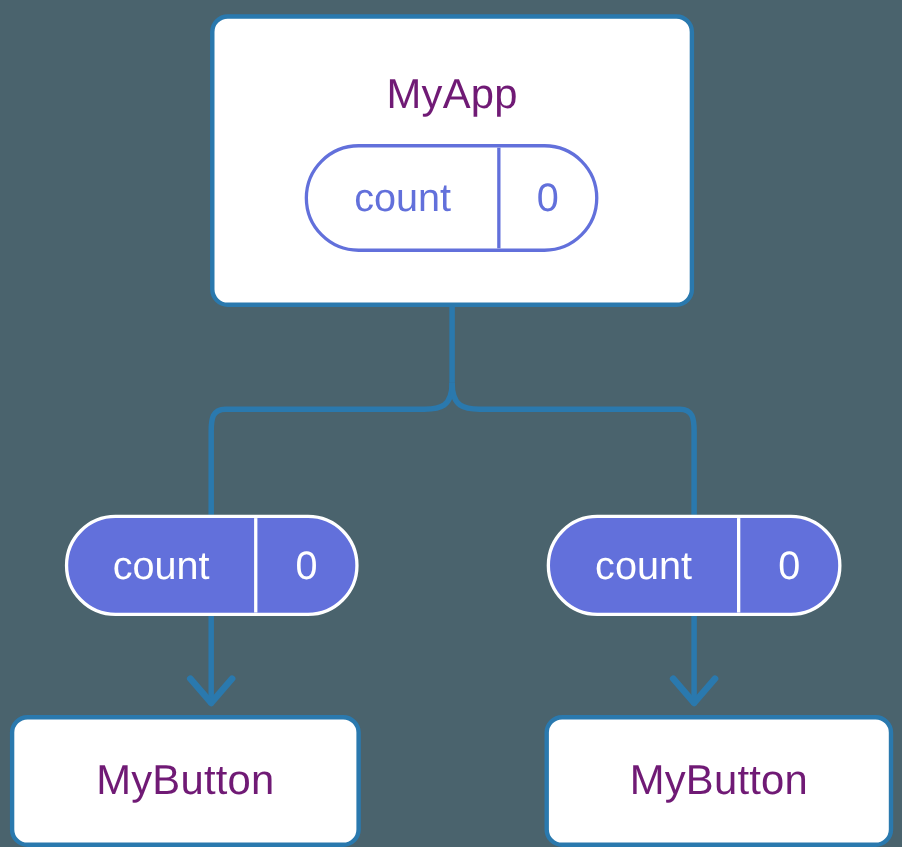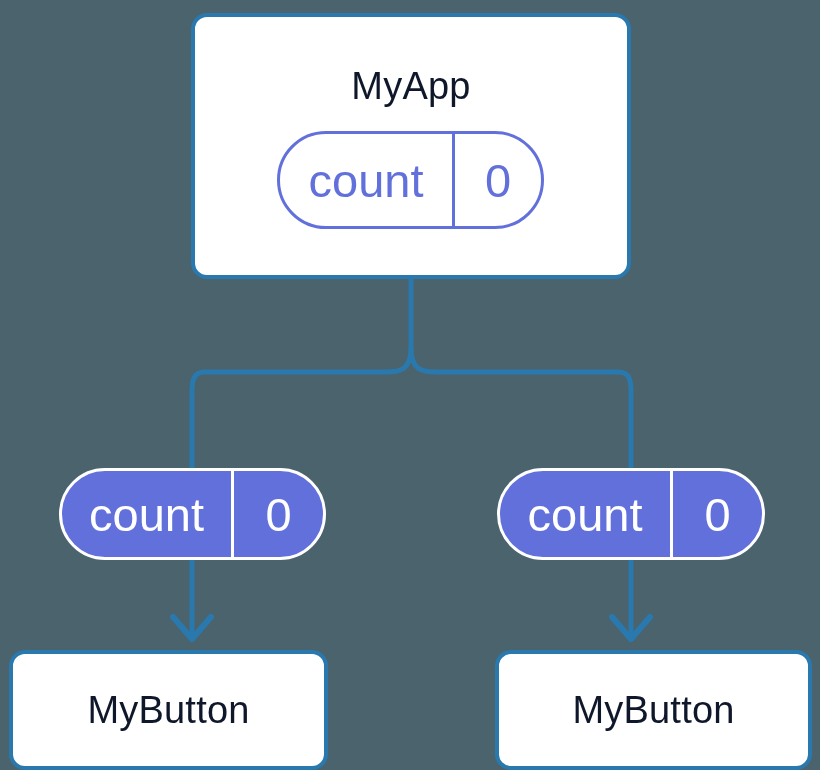--- a/index.html
+++ b/index.html
@@ -42,7 +42,7 @@
     align-items: center;
   }
   .component-title {
-    color: #0f172a;
+    color: #701a75;
     font-size: 38px;
     font-weight: 400;
     letter-spacing: 0.2px;

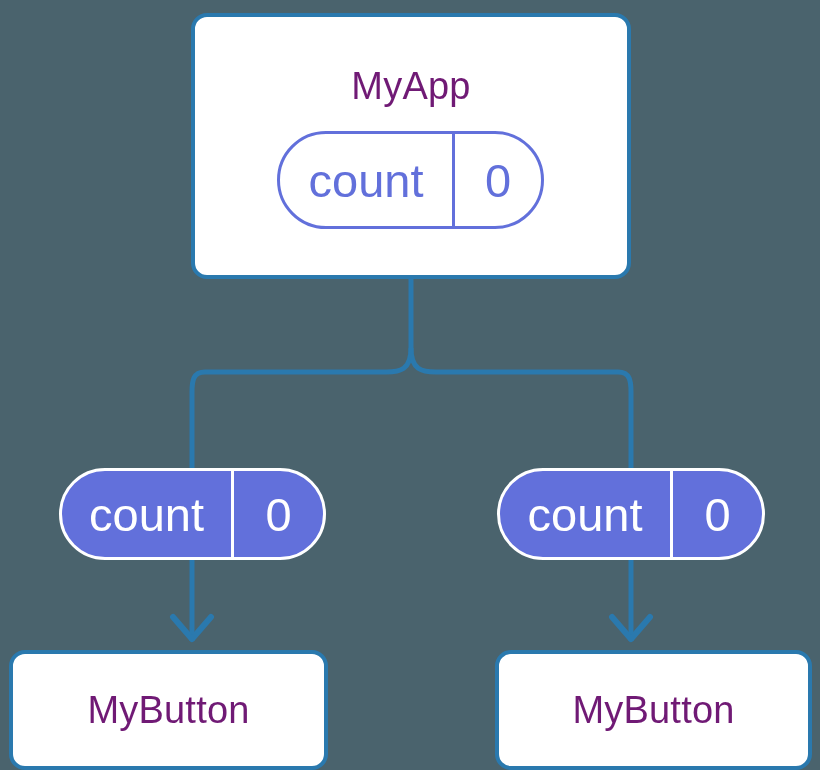--- a/index.html
+++ b/index.html
@@ -92,7 +92,7 @@
     display: flex;
     align-items: center;
     justify-content: center;
-    font-size: 47px;
+    font-size: 36px;
     line-height: 1;
     white-space: nowrap;
   }

